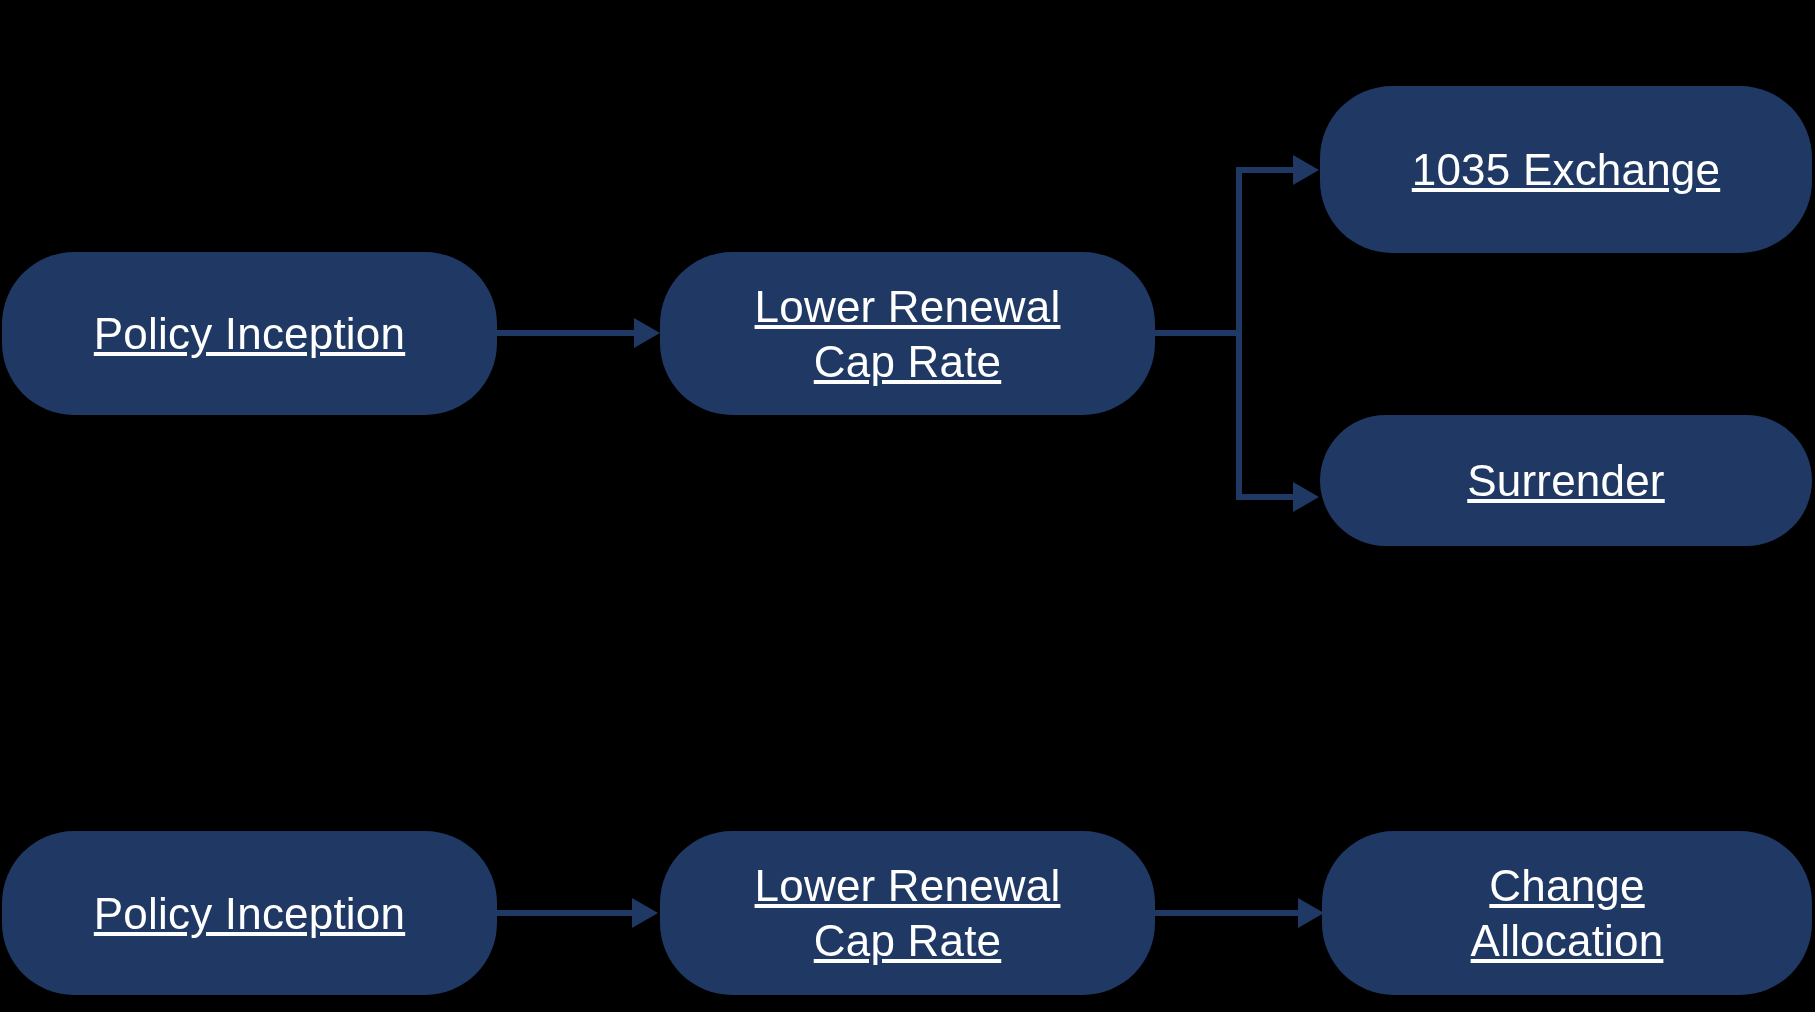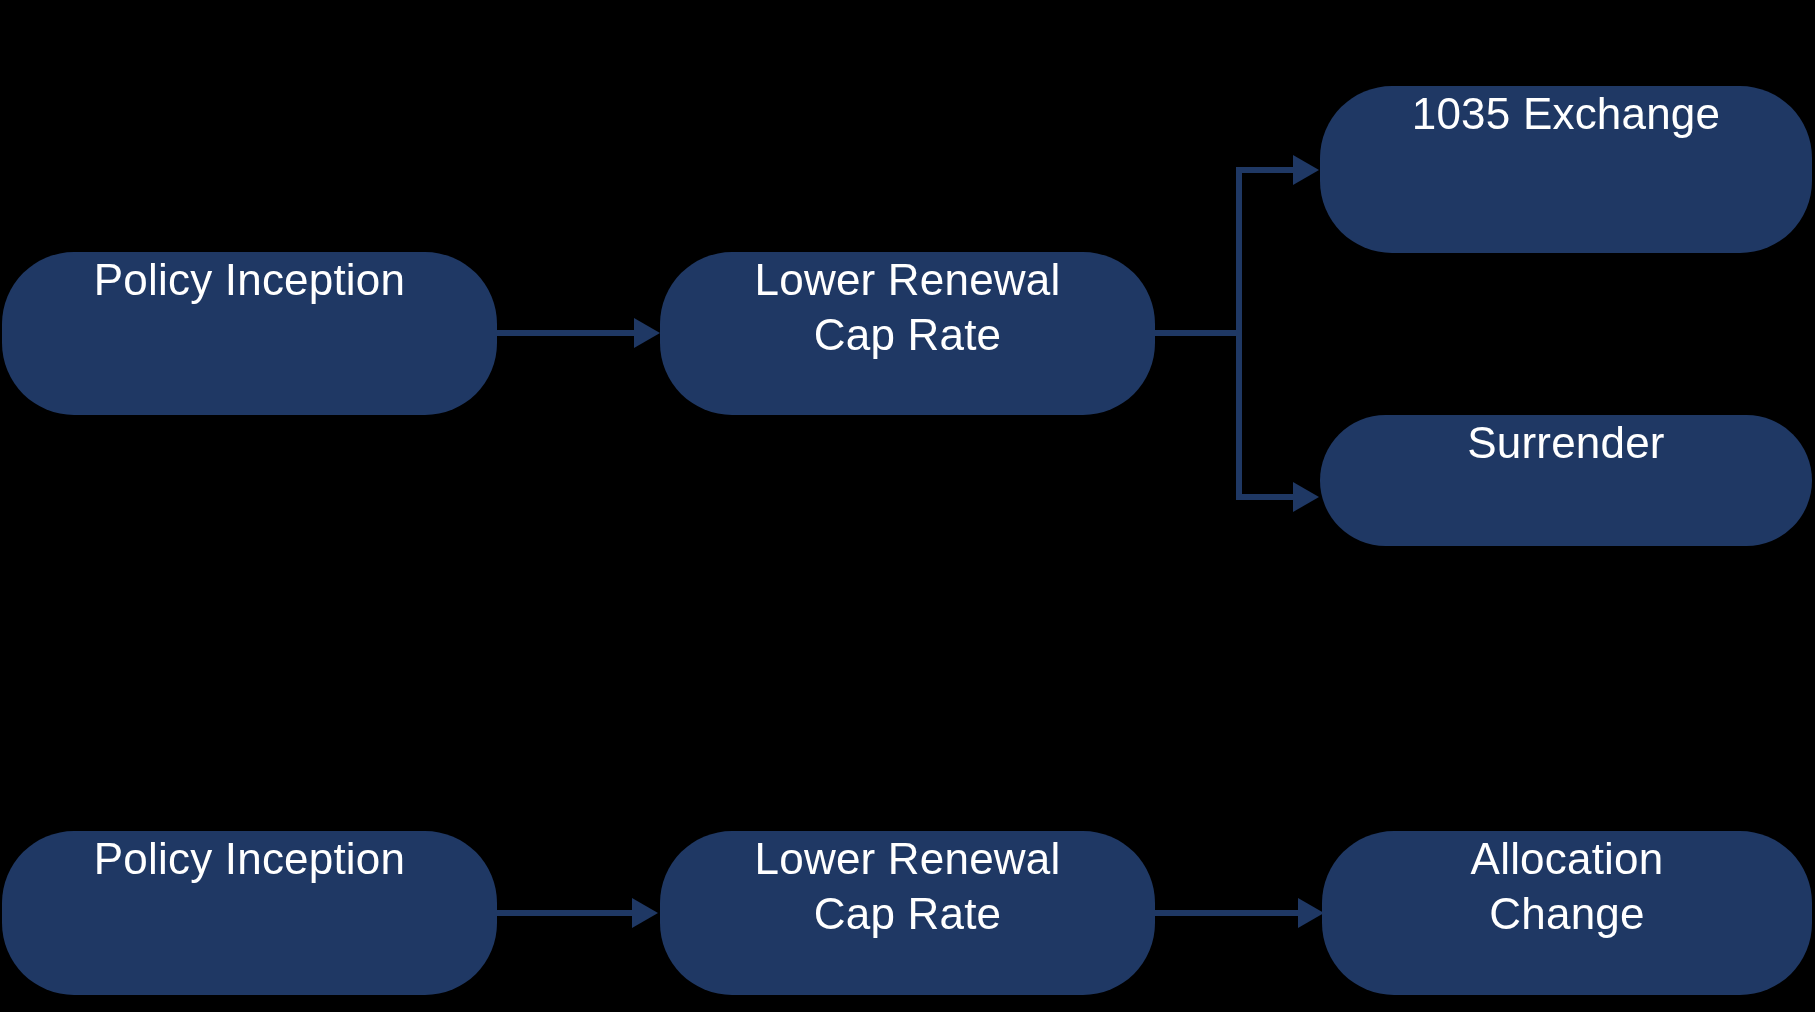--- a/index.html
+++ b/index.html
@@ -23,11 +23,12 @@
     display: flex;
     flex-direction: column;
     align-items: center;
-    justify-content: flex-start;
+    justify-content: center;
     text-align: center;
     font-size: 44px;
     line-height: 55px;
     letter-spacing: 0.2px;
+    text-decoration: underline;
   }
   .hline {
     position: absolute;

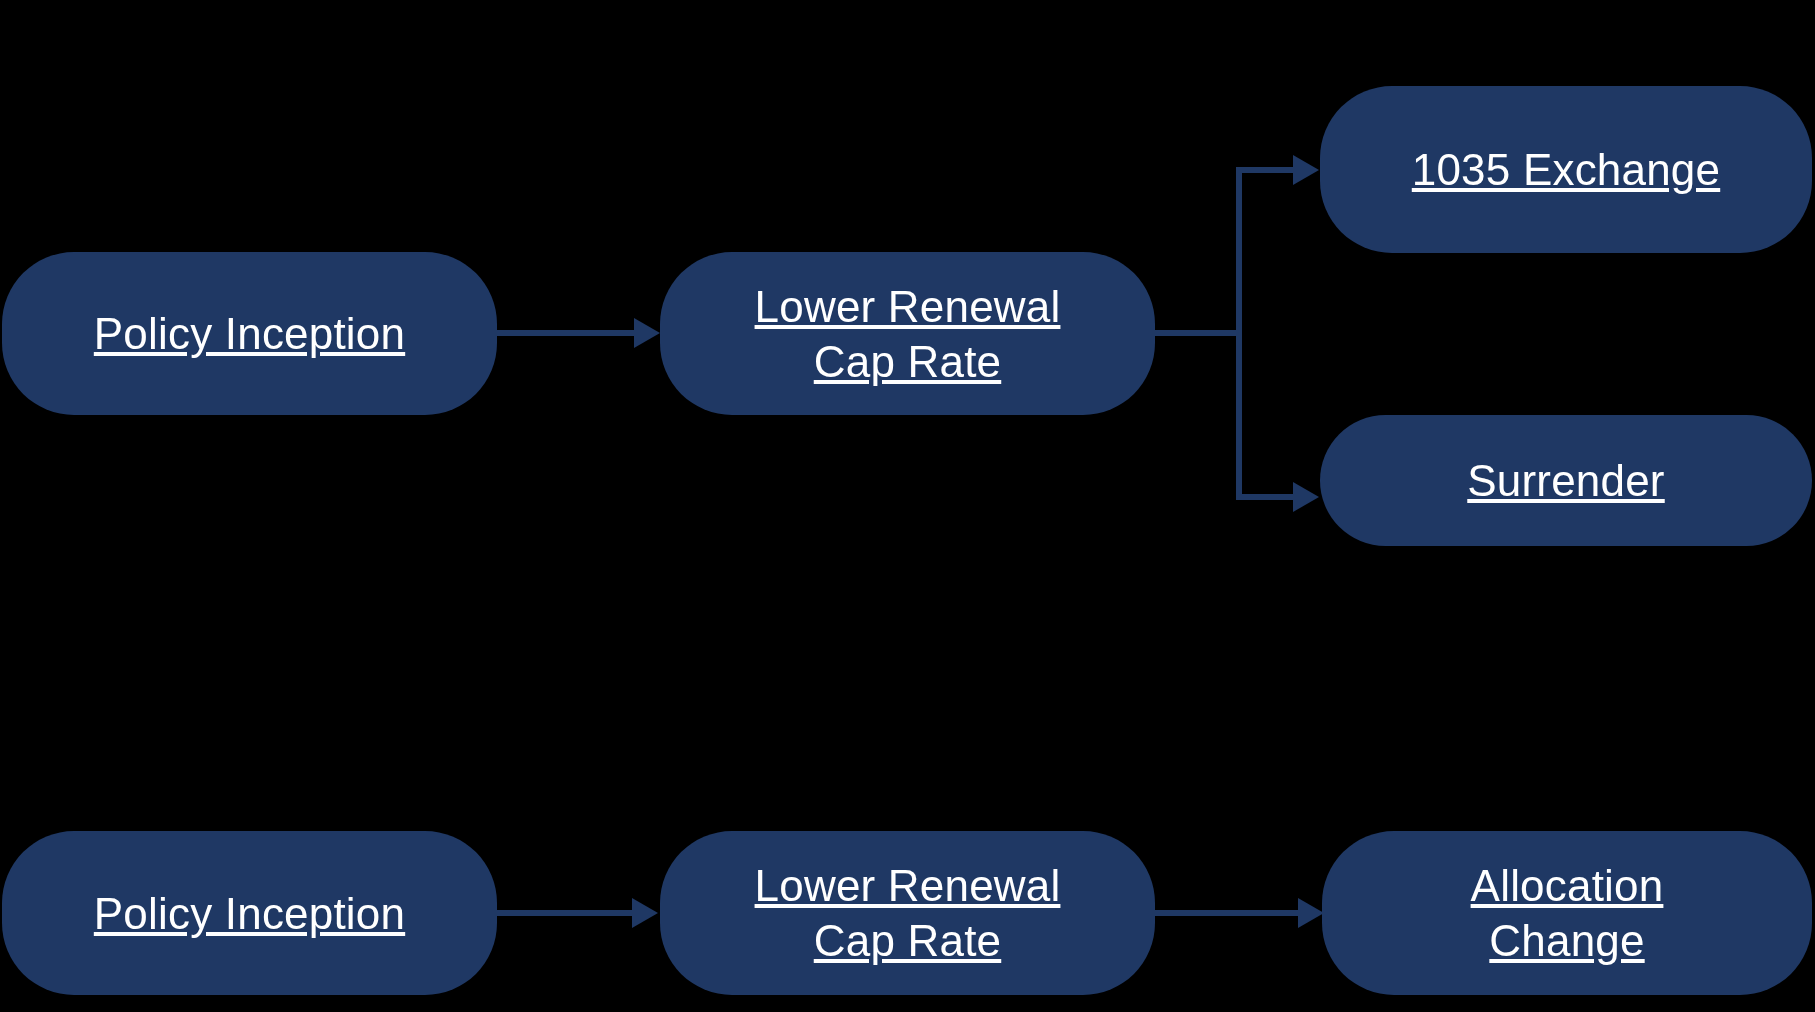--- a/index.html
+++ b/index.html
@@ -122,8 +122,8 @@
   <div class="arrowhead" id="arrow-bottom-2"></div>
 
   <div class="node" id="node-change-alloc">
+    <span>Change</span>
     <span>Allocation</span>
-    <span>Change</span>
   </div>
 
 </div>

